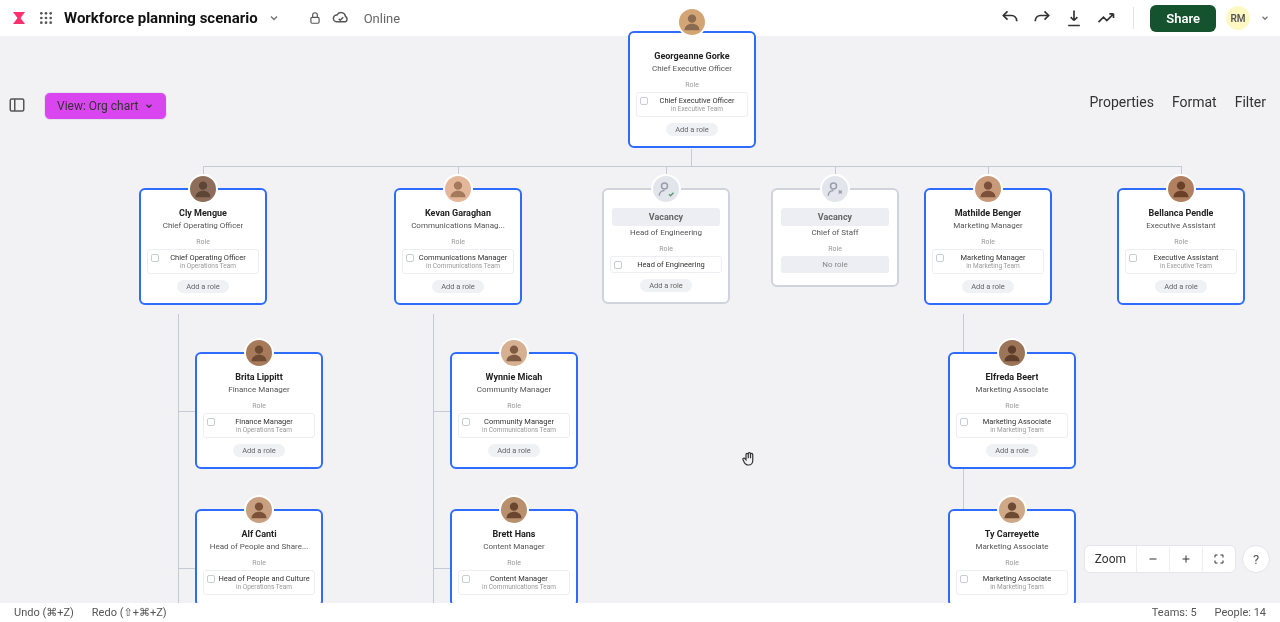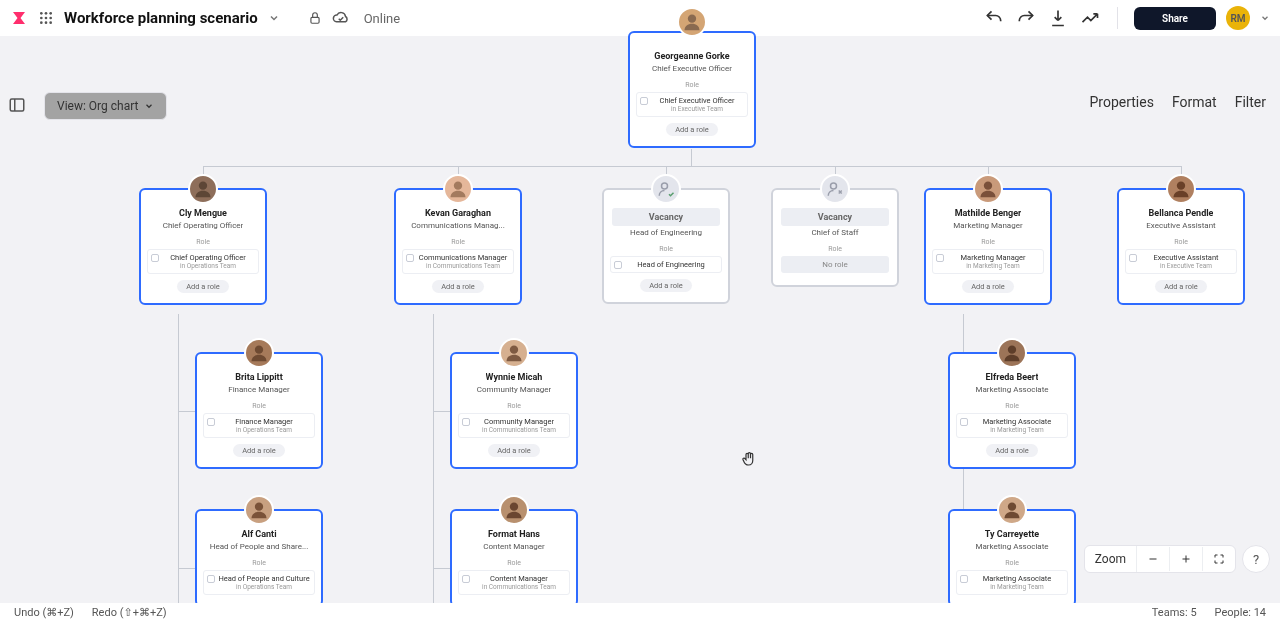--- a/index.html
+++ b/index.html
@@ -14,7 +14,7 @@
 .topbar .spacer { flex: 1; }
 .online { font-size: 13px; color: #666; margin-left: 4px; text-align: center; }
 .icon-btn { width: 22px; height: 22px; display: flex; align-items: center; justify-content: center; color: #333; cursor: pointer; }
-.share-btn { background: #0f172a; color: #fff; font-weight: 600; font-size: 10px; padding: 6px 28px; border-radius: 6px; cursor: pointer; }
+.share-btn { background: #14532d; color: #fff; font-weight: 600; font-size: 13px; padding: 6px 16px; border-radius: 6px; cursor: pointer; }
 .avatar-small { width: 24px; height: 24px; border-radius: 50%; background: #eab308; display: flex; align-items: center; justify-content: center; font-size: 10px; font-weight: 600; color: #555; }
 .vr { width: 1px; height: 22px; background: #e2e2e8; margin: 0 6px; }
 

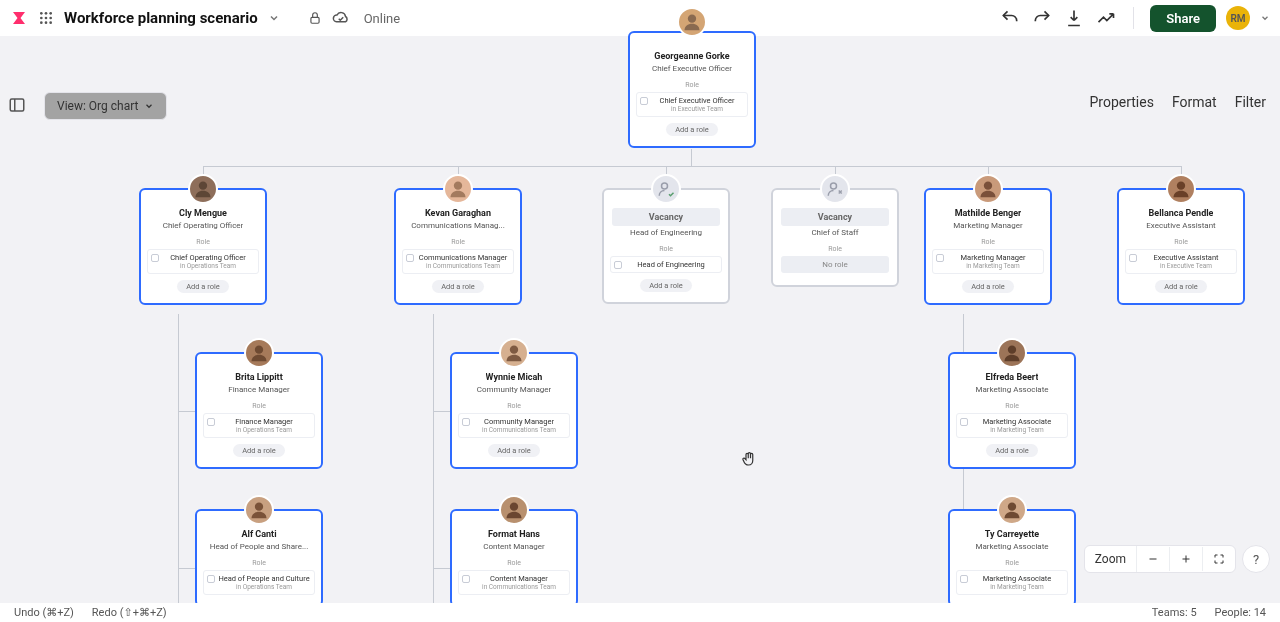--- a/index.html
+++ b/index.html
@@ -15,7 +15,7 @@
 .online { font-size: 13px; color: #666; margin-left: 4px; text-align: center; }
 .icon-btn { width: 22px; height: 22px; display: flex; align-items: center; justify-content: center; color: #333; cursor: pointer; }
 .share-btn { background: #14532d; color: #fff; font-weight: 600; font-size: 13px; padding: 6px 16px; border-radius: 6px; cursor: pointer; }
-.avatar-small { width: 24px; height: 24px; border-radius: 50%; background: #eab308; display: flex; align-items: center; justify-content: center; font-size: 10px; font-weight: 600; color: #555; }
+.avatar-small { width: 24px; height: 24px; border-radius: 50%; background: #fef9c3; display: flex; align-items: center; justify-content: center; font-size: 10px; font-weight: 600; color: #555; }
 .vr { width: 1px; height: 22px; background: #e2e2e8; margin: 0 6px; }
 
 

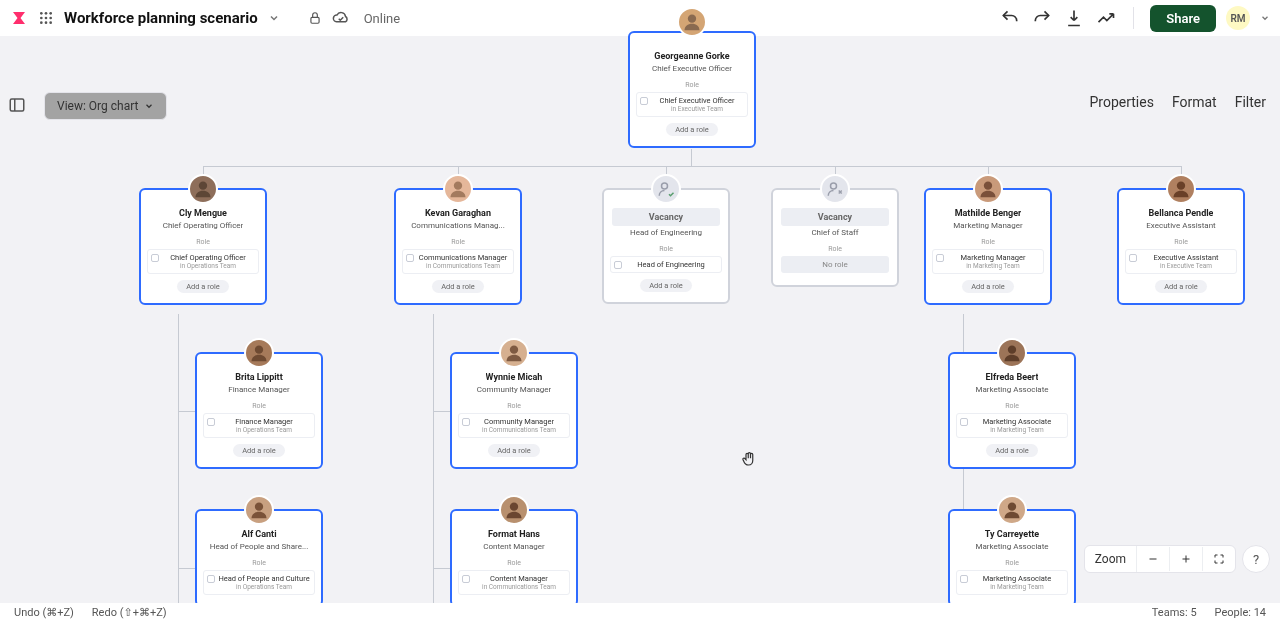--- a/index.html
+++ b/index.html
@@ -20,7 +20,7 @@
 
 
 .leftpanel-toggle { position: absolute; left: 8px; top: 60px; width: 20px; height: 20px; color: #555; }
-.view-chip { position: absolute; left: 44px; top: 56px; background: #a3a3a3; border: 1px solid #e4e4ea; border-radius: 6px; padding: 6px 12px; font-size: 12px; color: #333; display: flex; align-items: center; gap: 6px; cursor: pointer; }
+.view-chip { position: absolute; left: 44px; top: 56px; background: #d946ef; border: 1px solid #e4e4ea; border-radius: 6px; padding: 6px 12px; font-size: 12px; color: #333; display: flex; align-items: center; gap: 6px; cursor: pointer; }
 .right-sub { position: absolute; right: 14px; top: 58px; display: flex; gap: 18px; font-size: 14px; color: #333; }
 .right-sub span { cursor: pointer; }
 

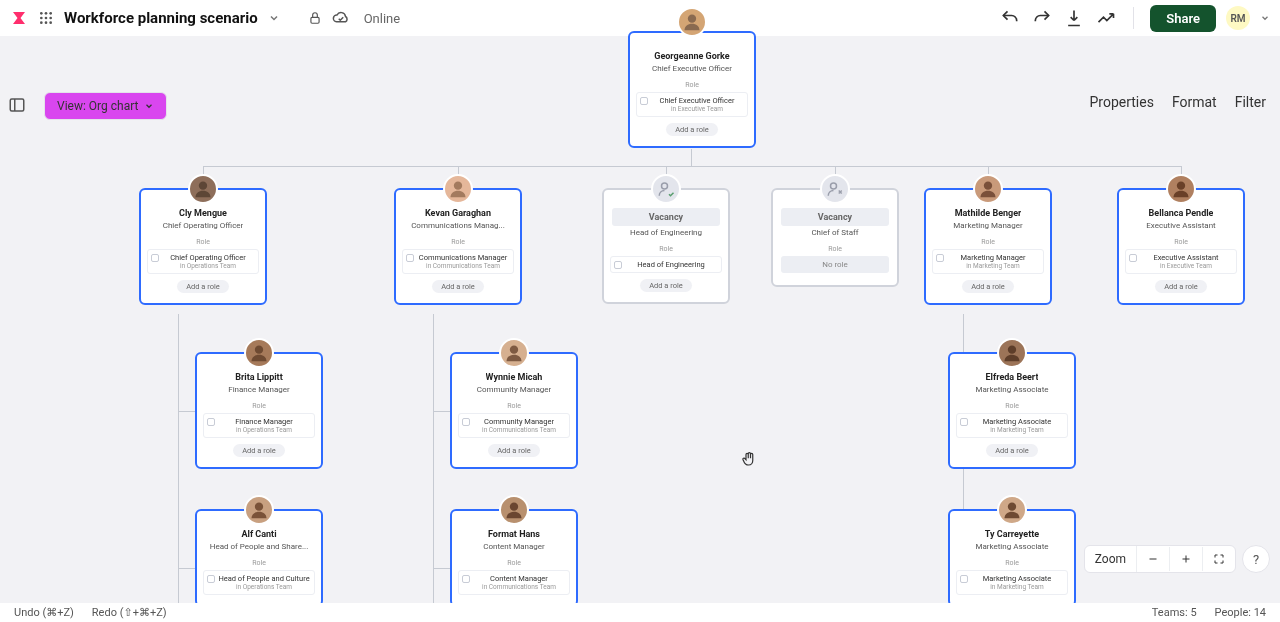--- a/index.html
+++ b/index.html
@@ -376,7 +376,7 @@
           <path d="M3 22c0-5 4-8 9-8s9 3 9 8z"></path>
         </svg>
       </div>
-    <div class="name">Format Hans</div>
+    <div class="name">Brett Hans</div>
     <div class="role-title">Content Manager</div>
     <div class="role-heading">Role</div>
     <div class="role-box">

